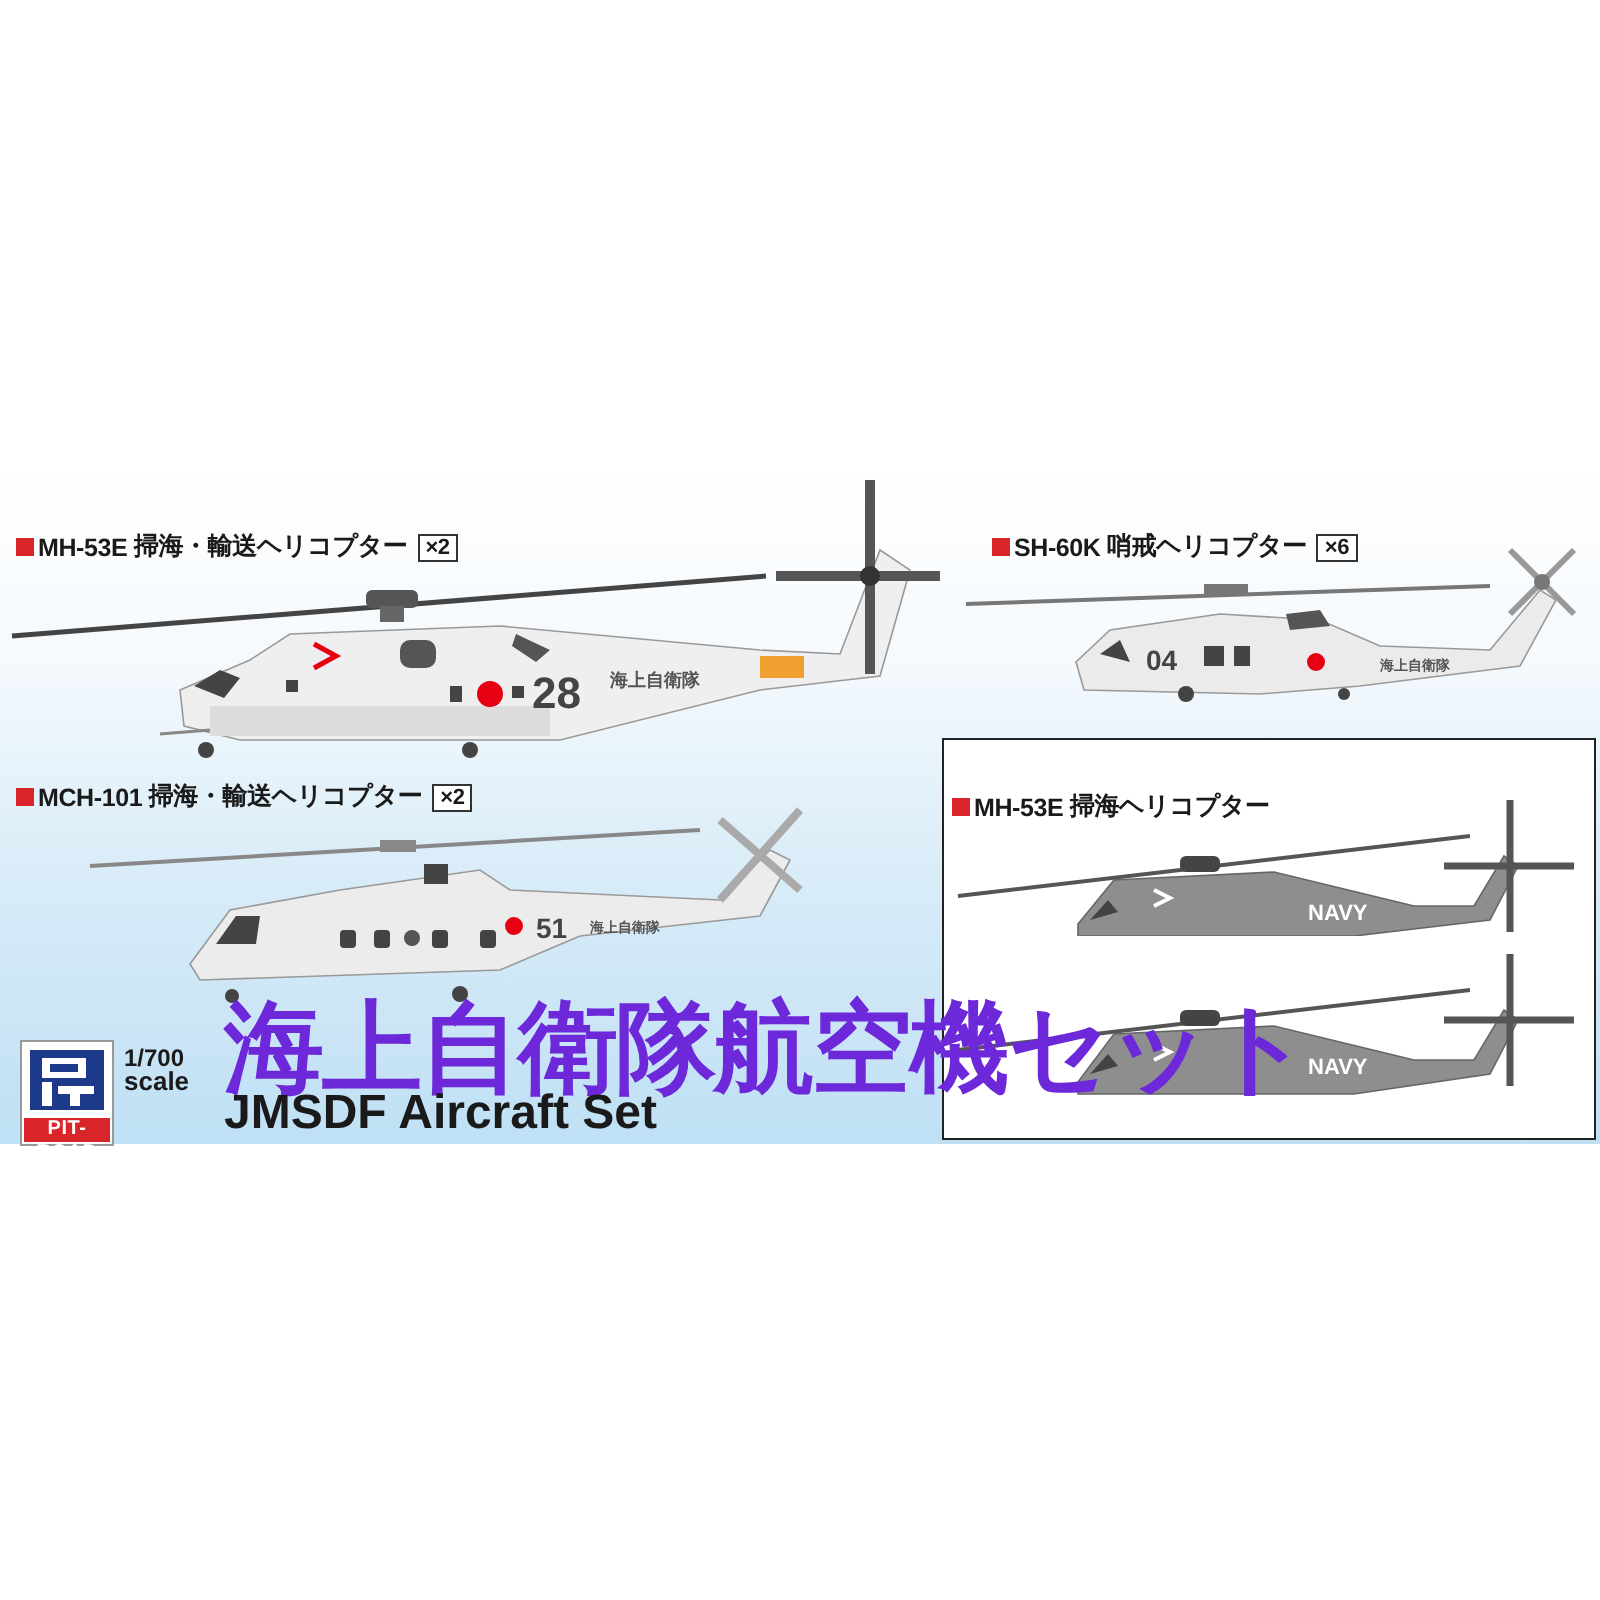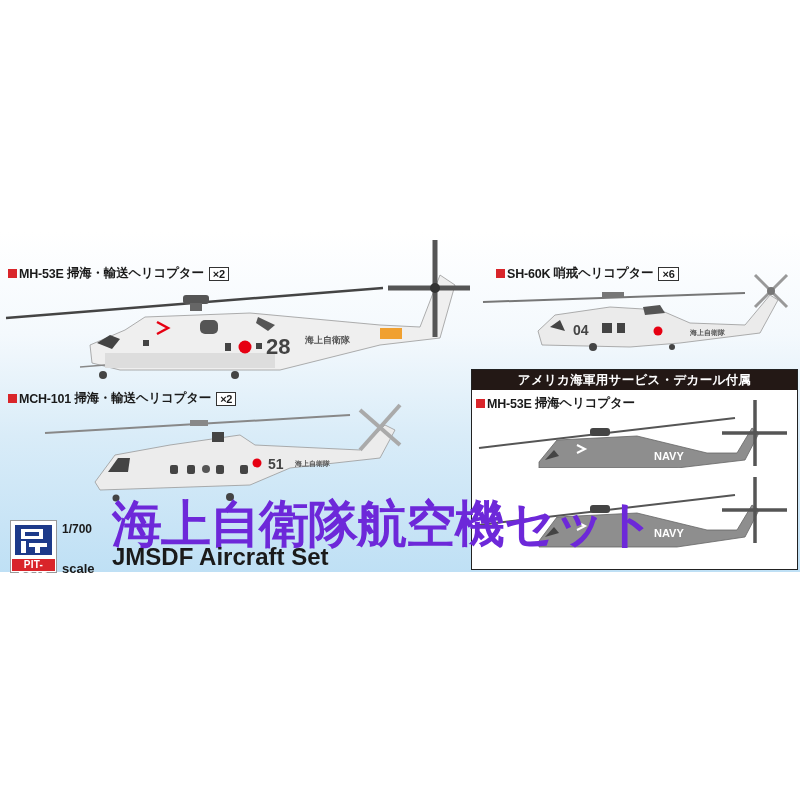--- a/index.html
+++ b/index.html
@@ -108,7 +108,6 @@
 </svg>
 
 <div class="navybox">
-  <div class="hdr">アメリカ海軍用サービス・デカール付属</div>
   <div class="label" style="left:4px;top:25px;">
     <span class="sq"></span>
     <span>MH-53E</span>&nbsp;<span>掃海ヘリコプター</span>

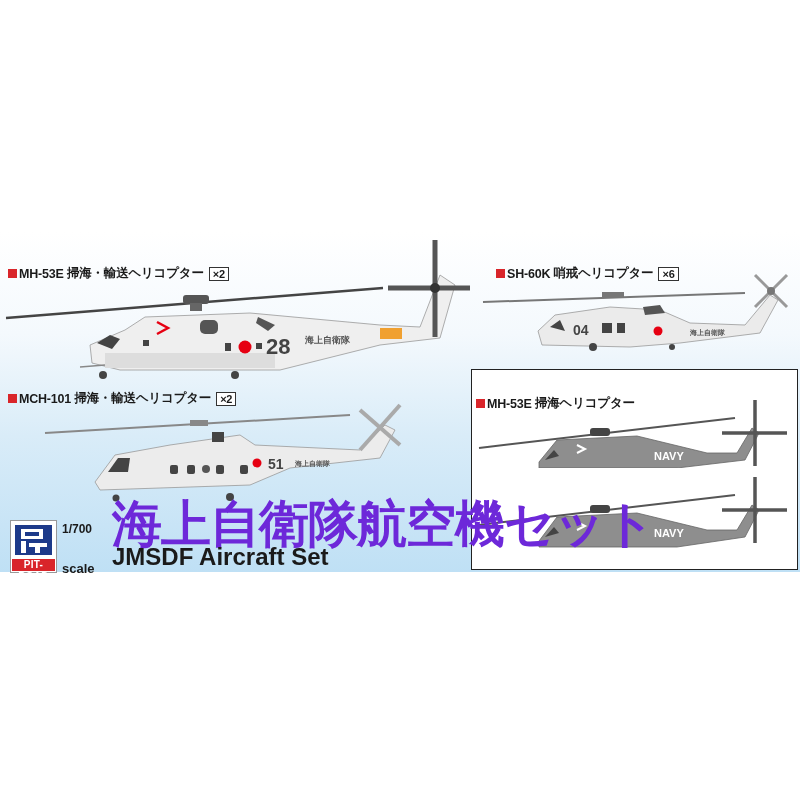--- a/index.html
+++ b/index.html
@@ -17,7 +17,7 @@
   .logo .road{position:absolute;left:1px;bottom:1px;width:43px;height:12px;background:#d9252a;color:#fff;font-size:10px;font-weight:bold;text-align:center;line-height:12px;letter-spacing:0.3px;}
   .scale{position:absolute;left:62px;top:523px;font-weight:bold;color:#1a1a1a;line-height:12px;}
   .scale .r{font-size:12px;}
-  .scale .s{font-size:13px;margin-top:28px;}
+  .scale .s{font-size:13px;}
   .title-jp{position:absolute;left:112px;top:503px;font-size:50px;font-weight:bold;color:#6d28d9;letter-spacing:-1px;white-space:nowrap;line-height:42px;}
   .title-en{position:absolute;left:112px;top:546px;font-size:24px;font-weight:bold;color:#1a1a1a;white-space:nowrap;line-height:22px;}
 </style>

